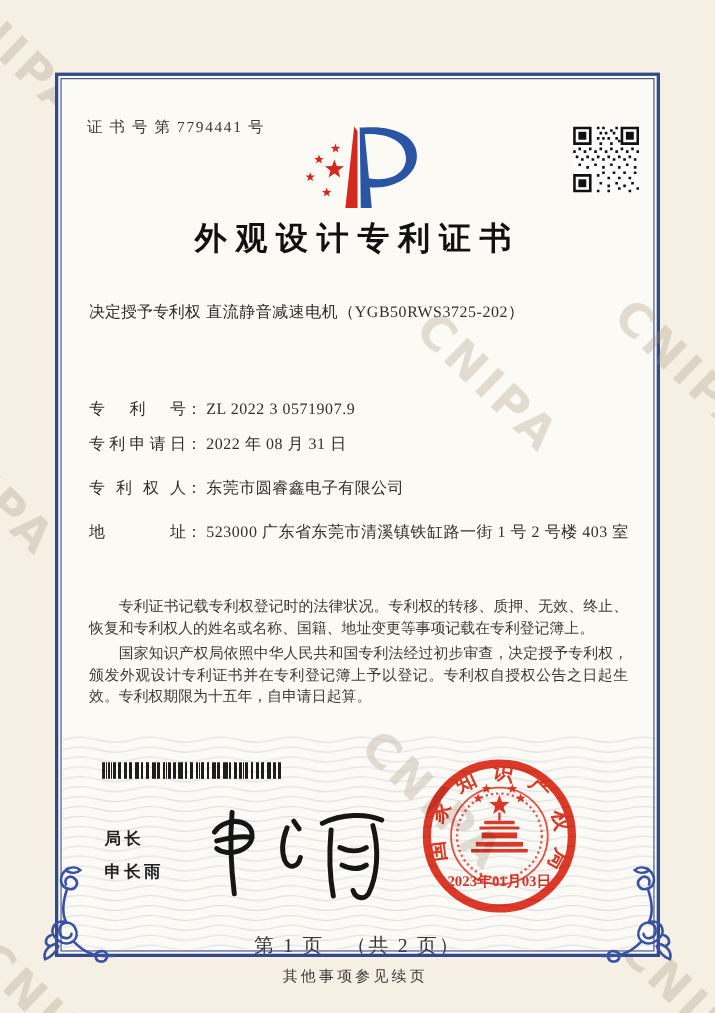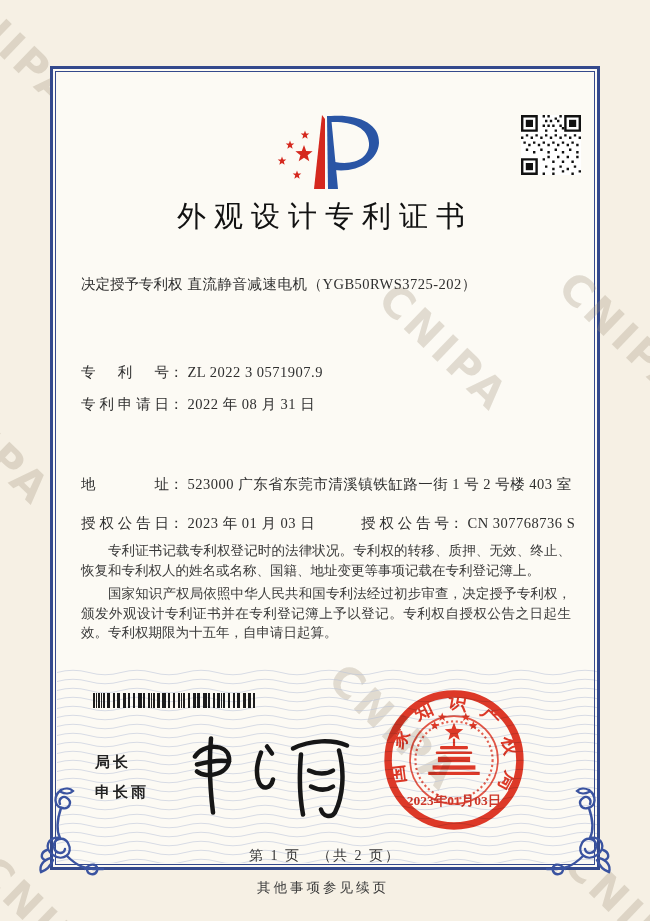--- a/index.html
+++ b/index.html
@@ -61,6 +61,7 @@
       <rect width="542" height="195" fill="url(#wv)"></rect>
     </svg>
 
+    <div class="certno">证 书 号 第 7794441 号</div>
 
     <svg class="qr" width="60" height="60" viewBox="0 0 50 50">
       <rect width="50" height="50" fill="#fff"></rect>

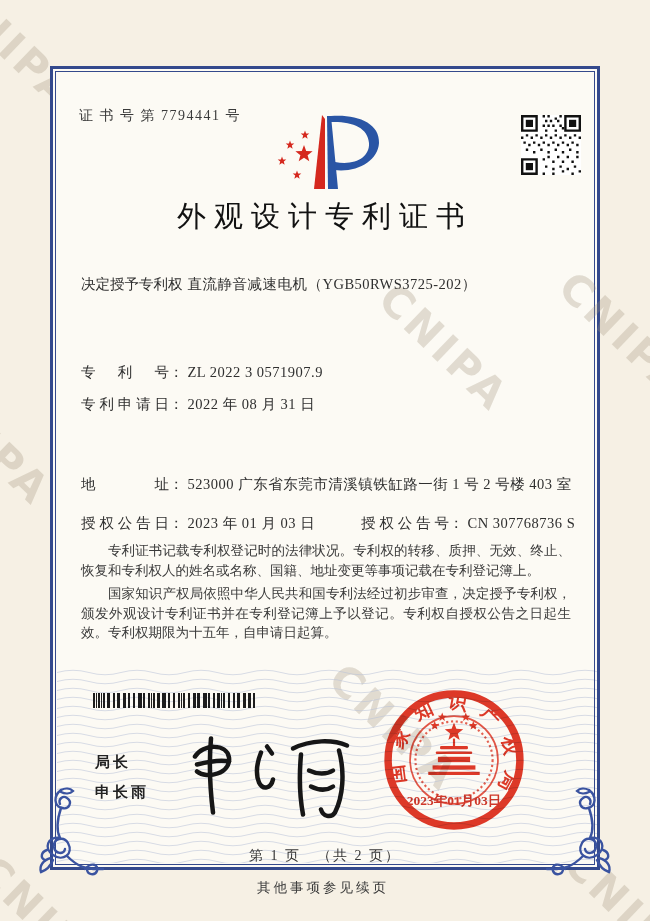--- a/index.html
+++ b/index.html
@@ -15,7 +15,7 @@
   .certno{position:absolute;left:26px;top:38px;font-size:14px;letter-spacing:1.5px;color:#3a3a3a;}
   .qr{position:absolute;left:468px;top:46px;}
   .logo{position:absolute;left:213px;top:44px;}
-  .title{position:absolute;left:0;right:0;top:128px;text-align:center;font-size:29px;font-weight:normal;
+  .title{position:absolute;left:0;right:0;top:128px;text-align:center;font-size:29px;font-weight:bold;
          letter-spacing:8px;color:#111;}
   .frow{position:absolute;left:28px;right:22px;font-size:14.5px;line-height:22px;color:#2f2f2f;white-space:nowrap;}
   .lbl{display:inline-block;width:88px;text-align:justify;text-align-last:justify;vertical-align:top;}

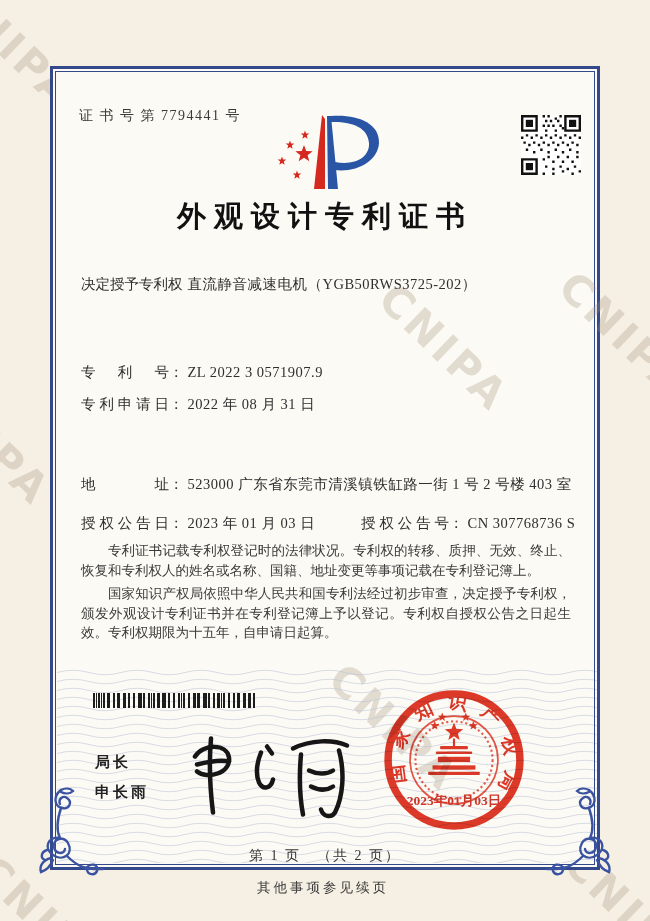--- a/index.html
+++ b/index.html
@@ -105,6 +105,9 @@
     <div class="frow" style="top:324px;">
       <span class="lbl">专利申请日</span><span class="cln">：</span><span class="val">2022 年 08 月 31 日</span>
     </div>
+    <div class="frow" style="top:364px;">
+      <span class="lbl">专利权人</span><span class="cln">：</span><span class="val">东莞市圆睿鑫电子有限公司</span>
+    </div>
     <div class="frow" style="top:404px;">
       <span class="lbl">地址</span><span class="cln">：</span><span class="val">523000 广东省东莞市清溪镇铁缸路一街 1 号 2 号楼 403 室</span>
     </div>

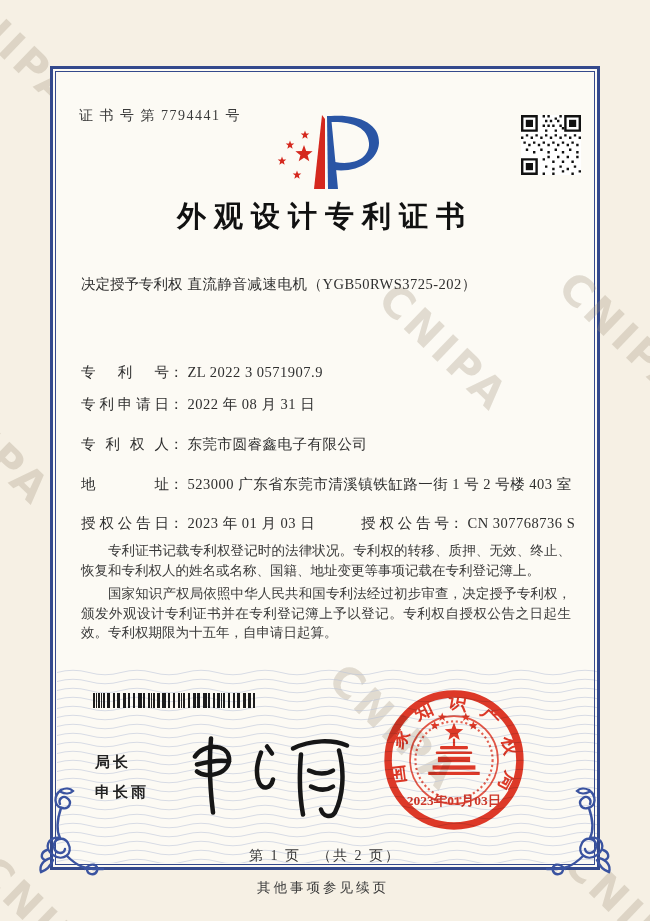--- a/index.html
+++ b/index.html
@@ -111,14 +111,6 @@
     <div class="frow" style="top:404px;">
       <span class="lbl">地址</span><span class="cln">：</span><span class="val">523000 广东省东莞市清溪镇铁缸路一街 1 号 2 号楼 403 室</span>
     </div>
-    <div class="frow" style="top:443px;">
-      <span>
-        <span class="lbl">授权公告日</span><span class="cln">：</span><span class="val">2023 年 01 月 03 日</span>
-      </span>
-      <span class="pair2">
-        <span class="lbl">授权公告号</span><span class="cln">：</span><span class="val">CN 307768736 S</span>
-      </span>
-    </div>
 
     <div class="paras">
       <p>专利证书记载专利权登记时的法律状况。专利权的转移、质押、无效、终止、恢复和专利权人的姓名或名称、国籍、地址变更等事项记载在专利登记簿上。</p>

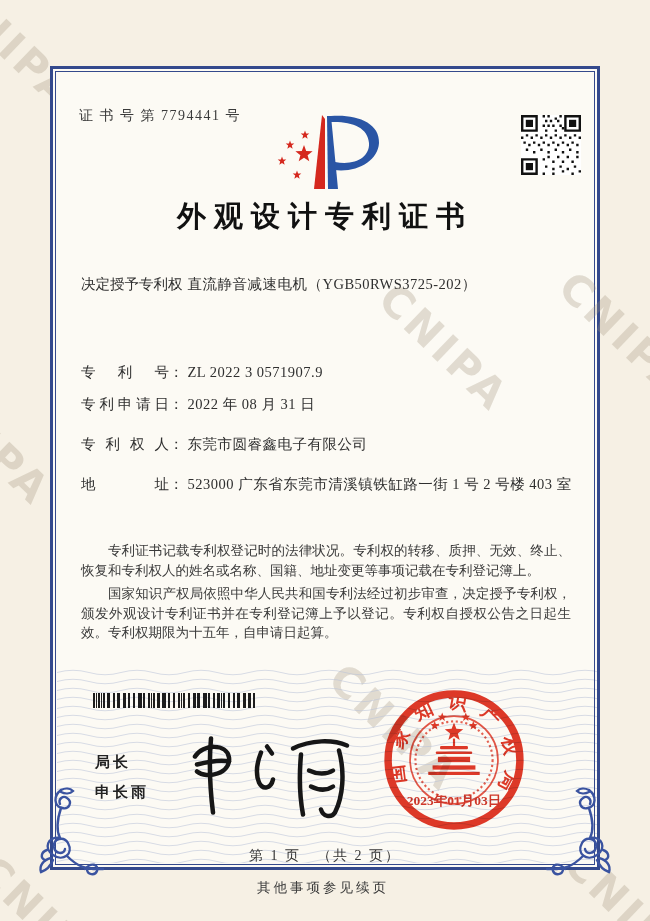--- a/index.html
+++ b/index.html
@@ -33,7 +33,7 @@
             font-weight:bold;font-size:15px;letter-spacing:3px;color:#222;}
   .sig{position:absolute;left:128px;top:655px;}
   .seal{position:absolute;left:326px;top:616px;mix-blend-mode:multiply;opacity:.95;}
-  .pageind{position:absolute;left:0;right:0;top:778px;text-align:center;font-size:14px;letter-spacing:2px;color:#333;}
+  .pageind{position:absolute;left:0;right:0;top:778px;text-align:center;font-size:18px;letter-spacing:2px;color:#333;}
   .flourish{position:absolute;width:80px;height:92px;}
   .note{position:absolute;left:0;right:4px;top:879px;text-align:center;font-size:13.5px;letter-spacing:3px;color:#3a3a3a;}
 </style>

